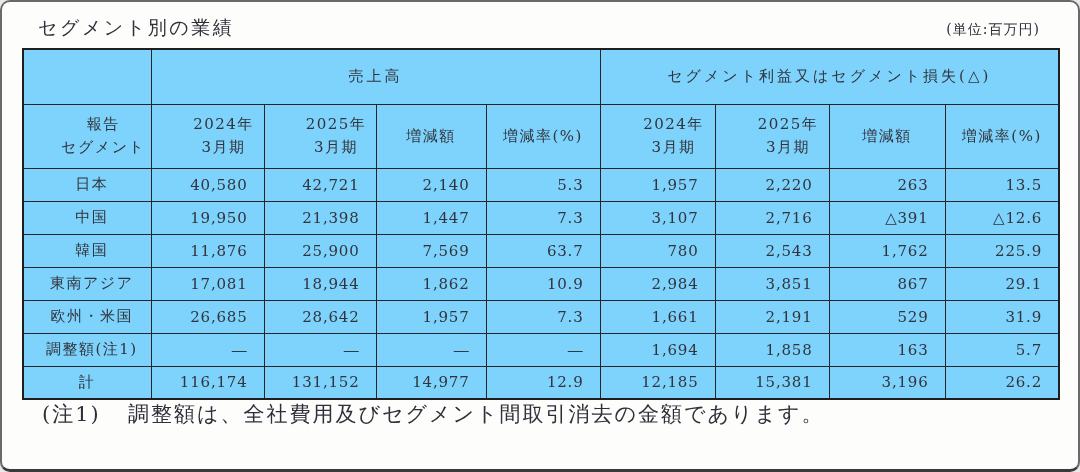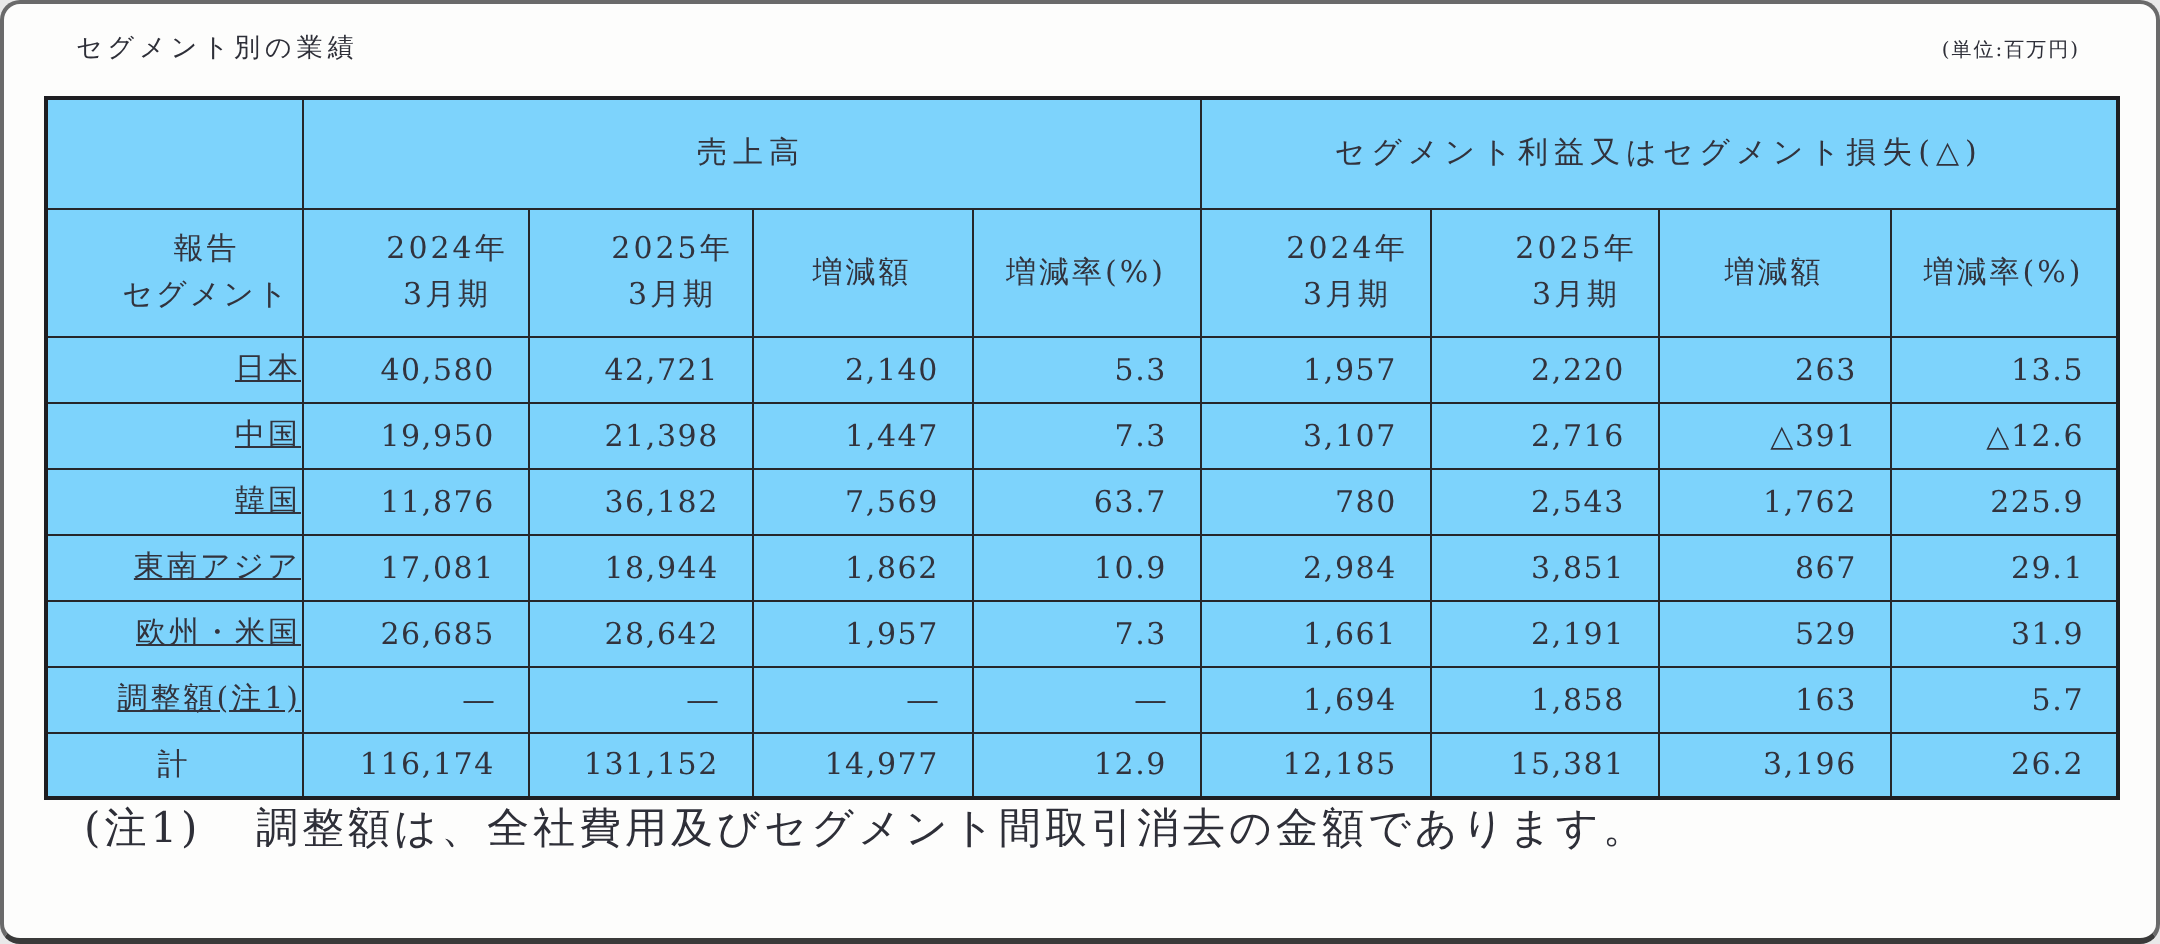--- a/index.html
+++ b/index.html
@@ -23,7 +23,7 @@
     display: flex; justify-content: space-between; align-items: baseline;
   }
   .doc-title {
-    font-size: 13px; letter-spacing: 2.5px; color: #2e2f38; font-weight: 500;
+    font-size: 19px; letter-spacing: 2.5px; color: #2e2f38; font-weight: 500;
   }
   .unit-label {
     font-size: 10px; letter-spacing: 1px; color: #2e2f38;

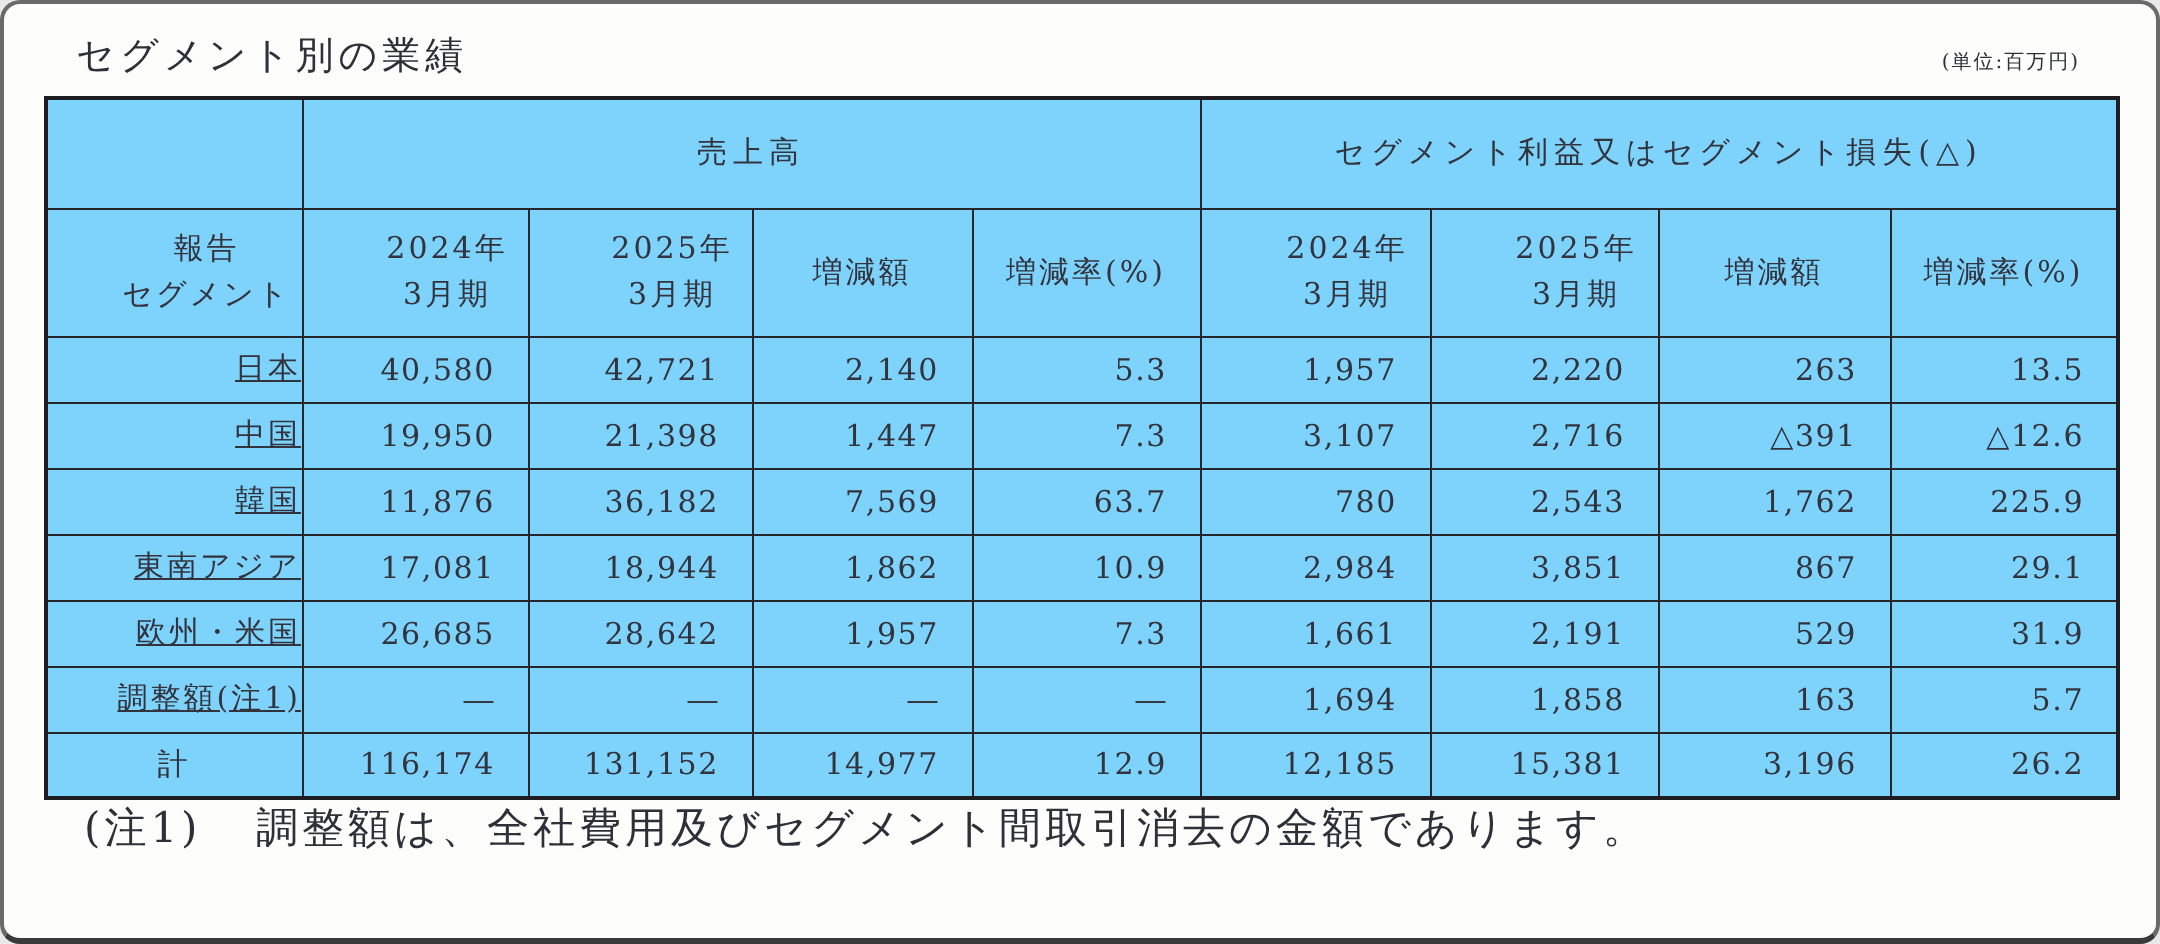--- a/index.html
+++ b/index.html
@@ -26,7 +26,7 @@
     font-size: 19px; letter-spacing: 2.5px; color: #2e2f38; font-weight: 500;
   }
   .unit-label {
-    font-size: 10px; letter-spacing: 1px; color: #2e2f38;
+    font-size: 14px; letter-spacing: 1px; color: #2e2f38;
   }
   table.seg-table {
     position: absolute; left: 20px; top: 46px;

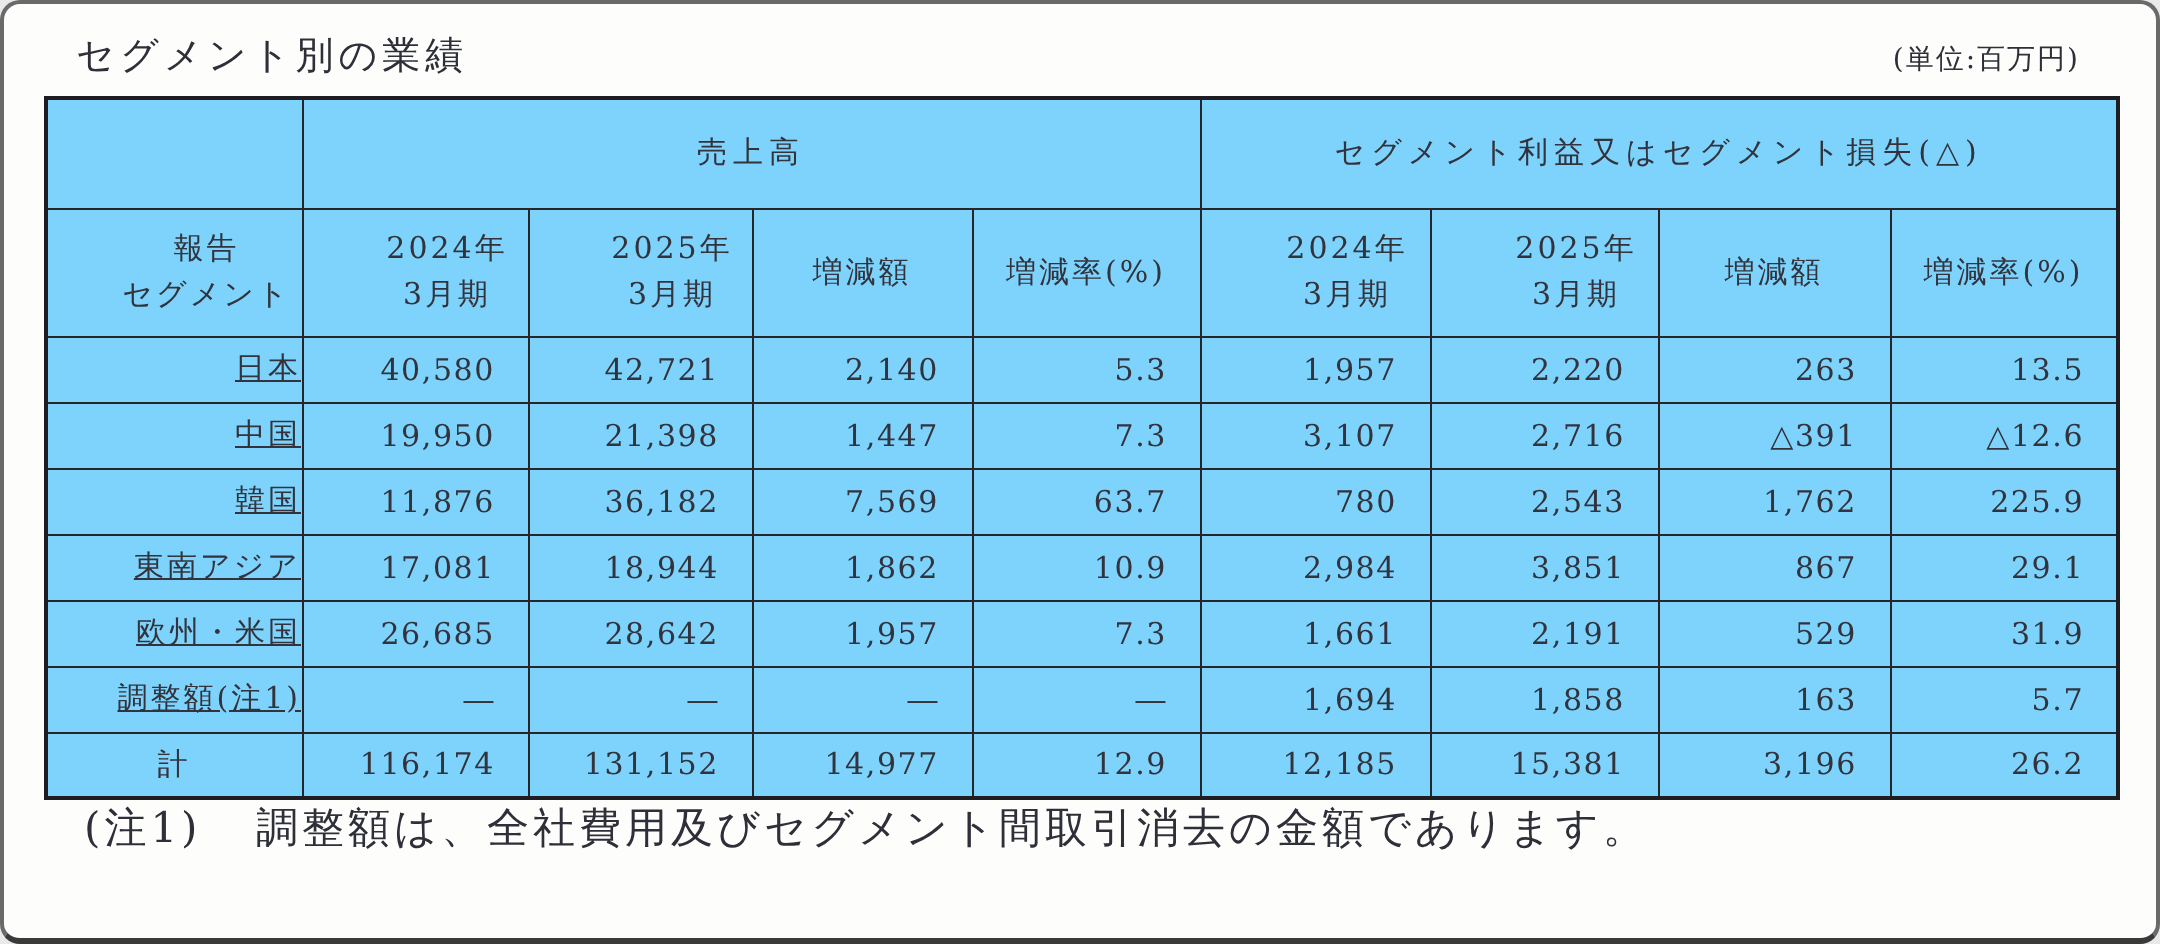--- a/index.html
+++ b/index.html
@@ -47,7 +47,7 @@
   tr.group-row td { height: 55px; text-align: center; letter-spacing: 3px; }
   tr.subhead-row td { height: 64px; text-align: center; letter-spacing: 1.5px; line-height: 23px; }
   tr.data-row td { height: 33px; }
-  .c-seg { text-align: right; padding-left: 9px; letter-spacing: 1.5px; text-decoration: underline; }
+  .c-seg { text-align: center; padding-left: 9px; letter-spacing: 1.5px; }
   .c-num { text-align: right; padding-right: 16px; letter-spacing: 0.8px; margin-top: 47px; }
   .c-center { text-align: center; letter-spacing: 2px; }
   .hline { display: block; padding-left: 32px; }

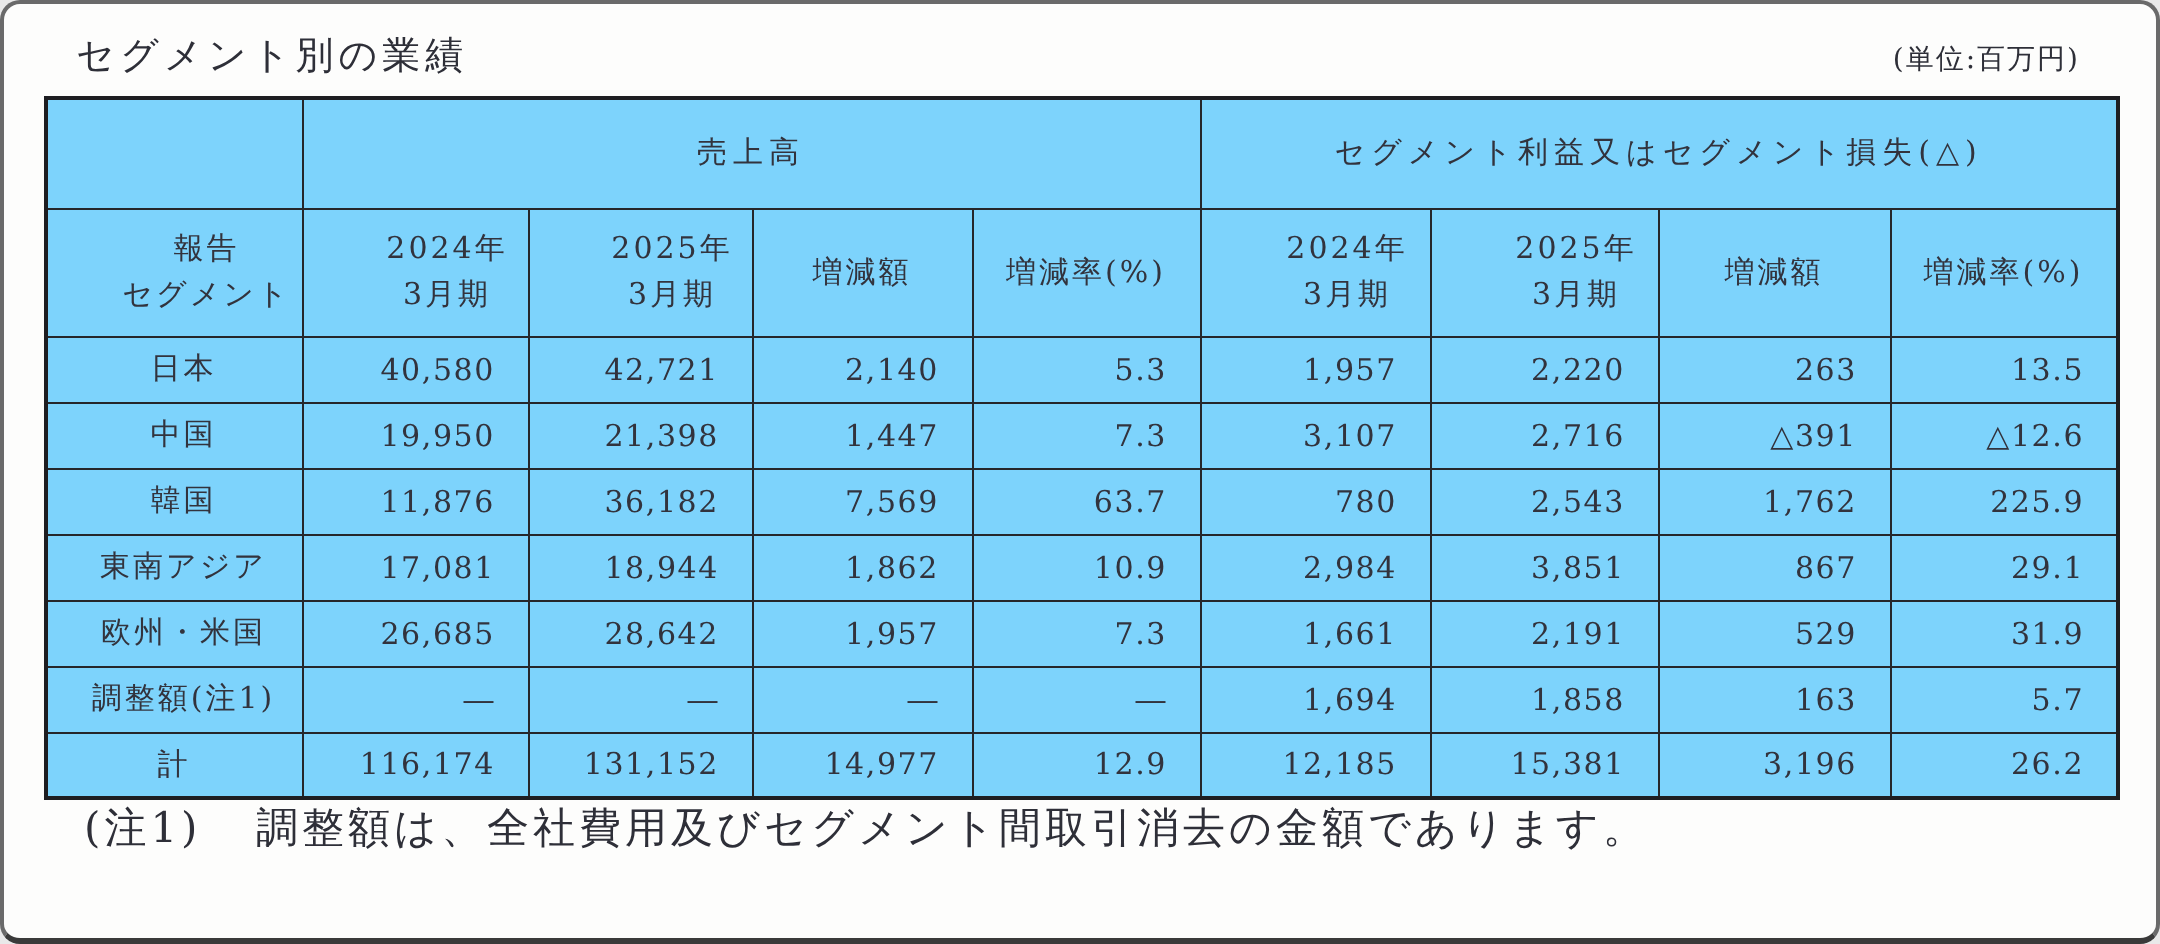--- a/index.html
+++ b/index.html
@@ -137,7 +137,7 @@
     <tr class="data-row">
       <td class="c-seg">韓国</td>
       <td class="c-num">11,876</td>
-      <td class="c-num">36,182</td>
+      <td class="c-num">25,900</td>
       <td class="c-num">7,569</td>
       <td class="c-num">63.7</td>
       <td class="c-num">780</td>

